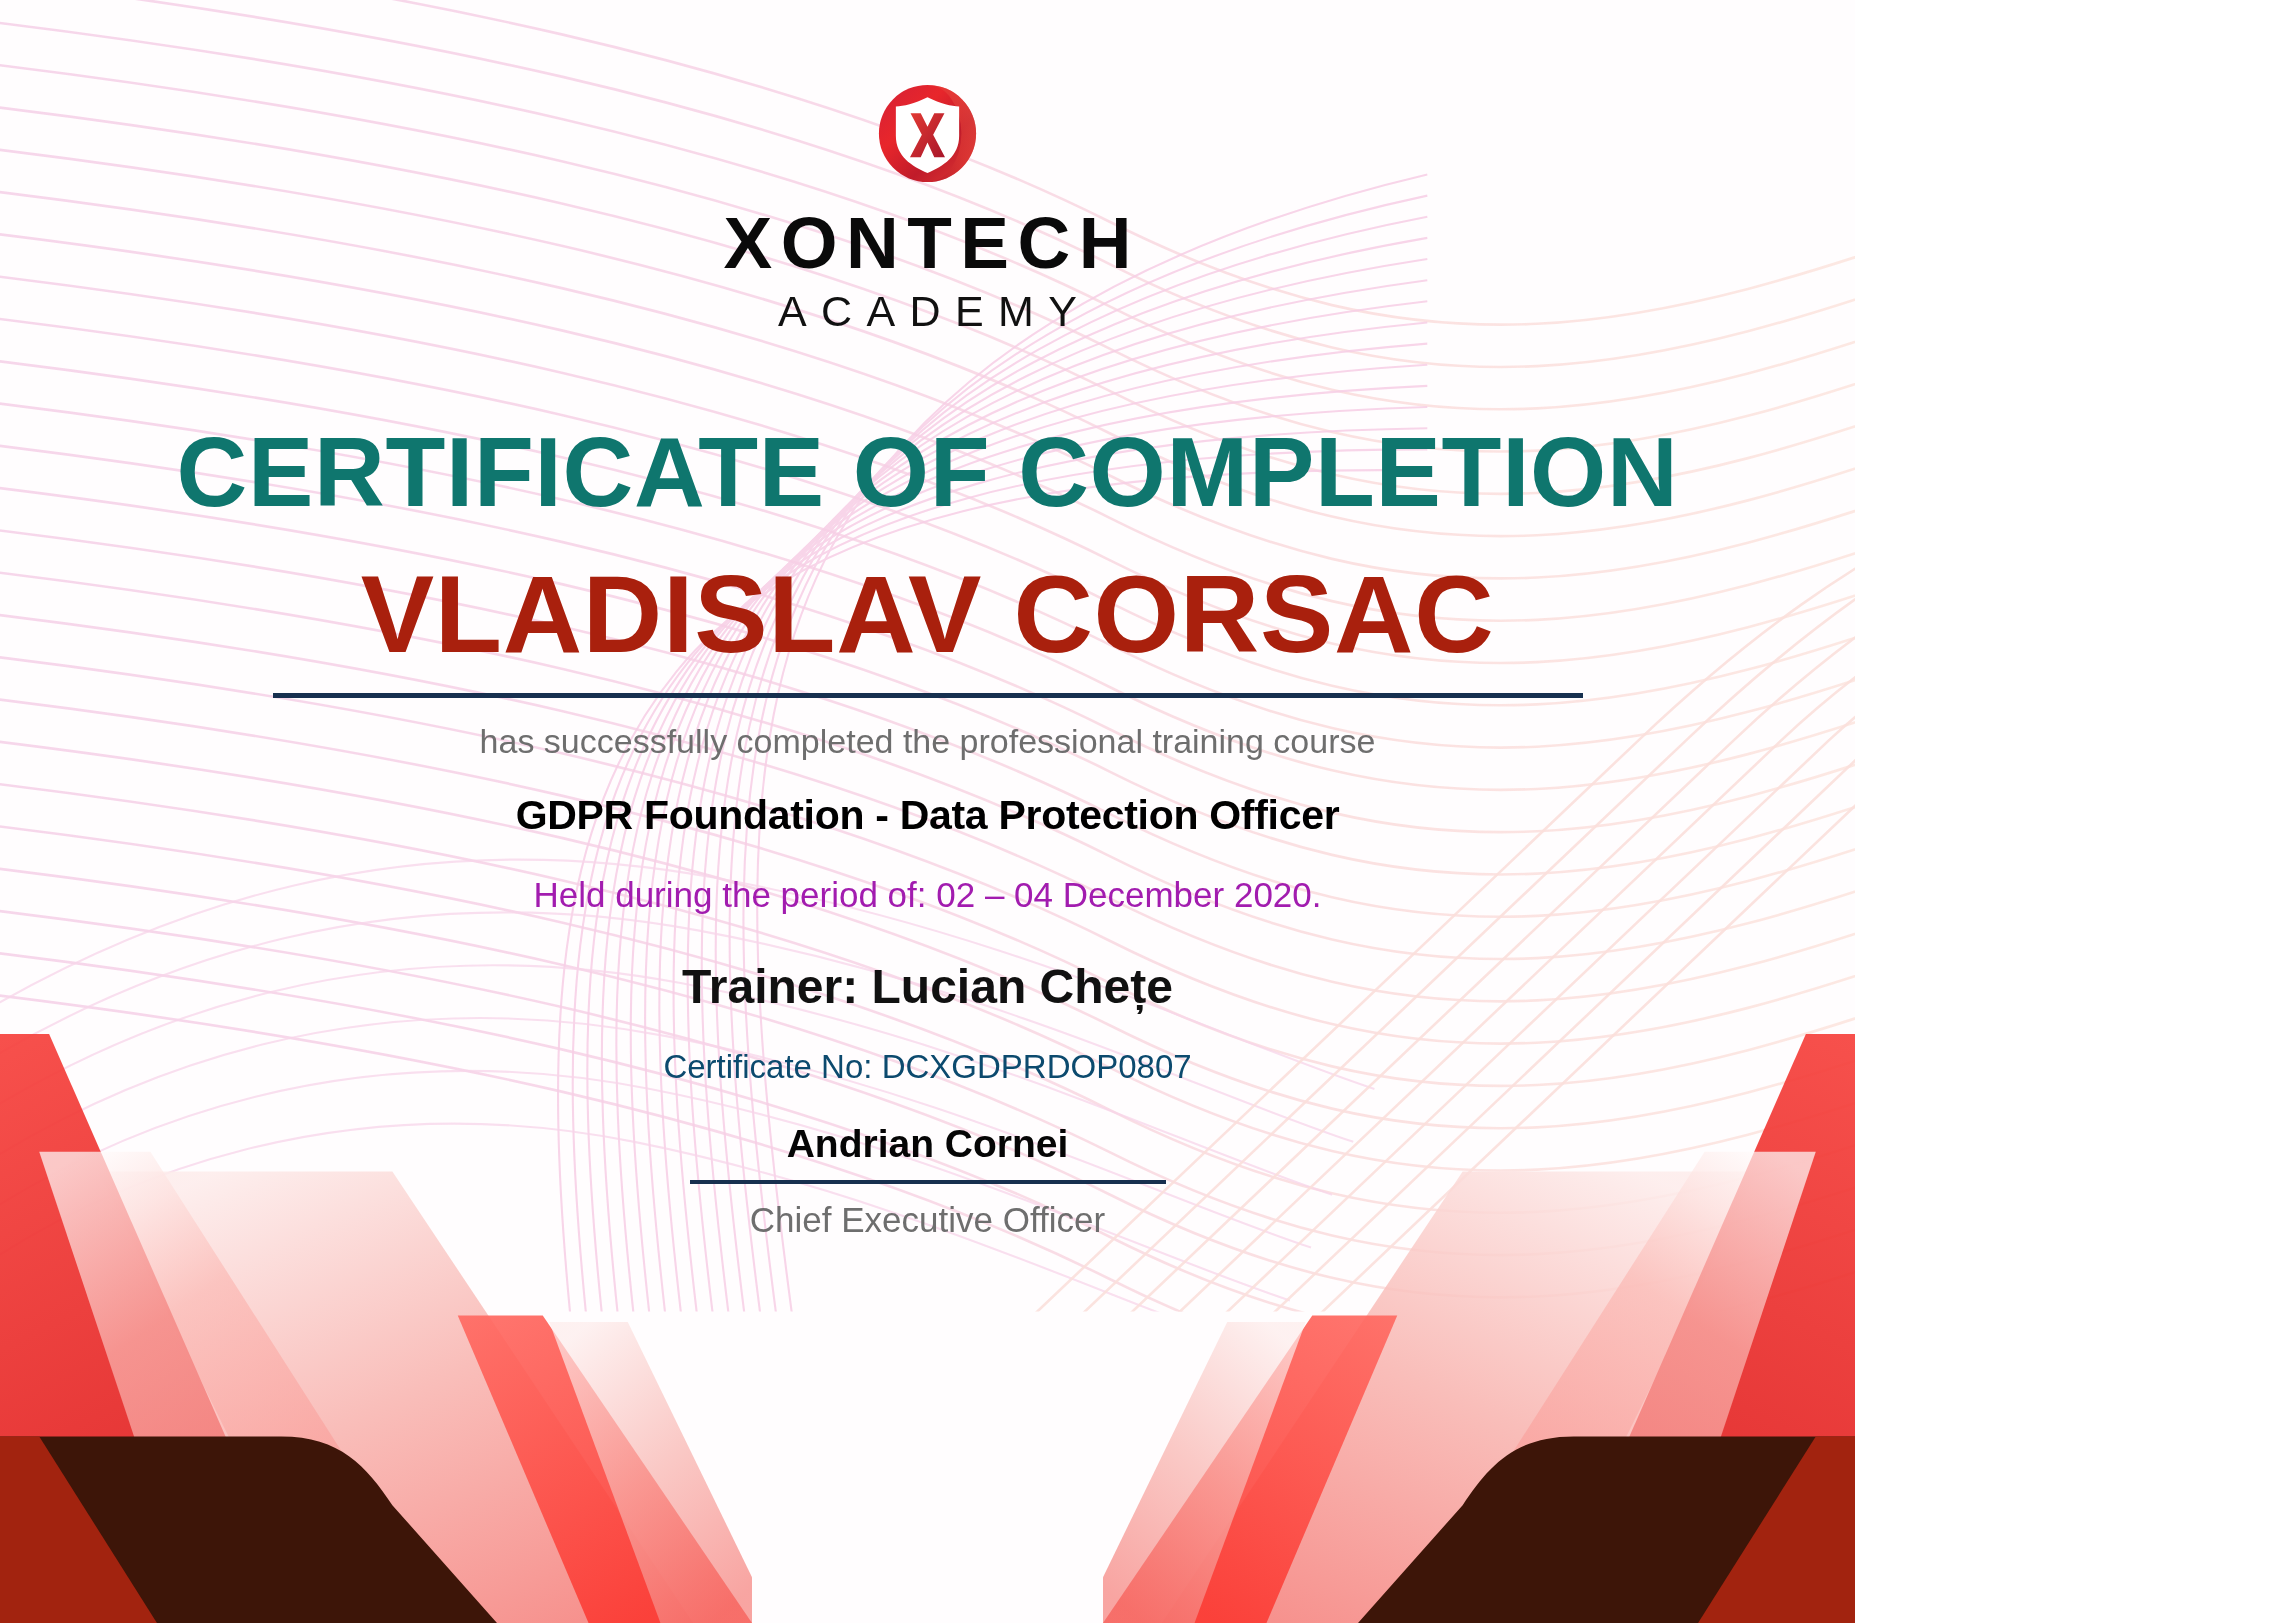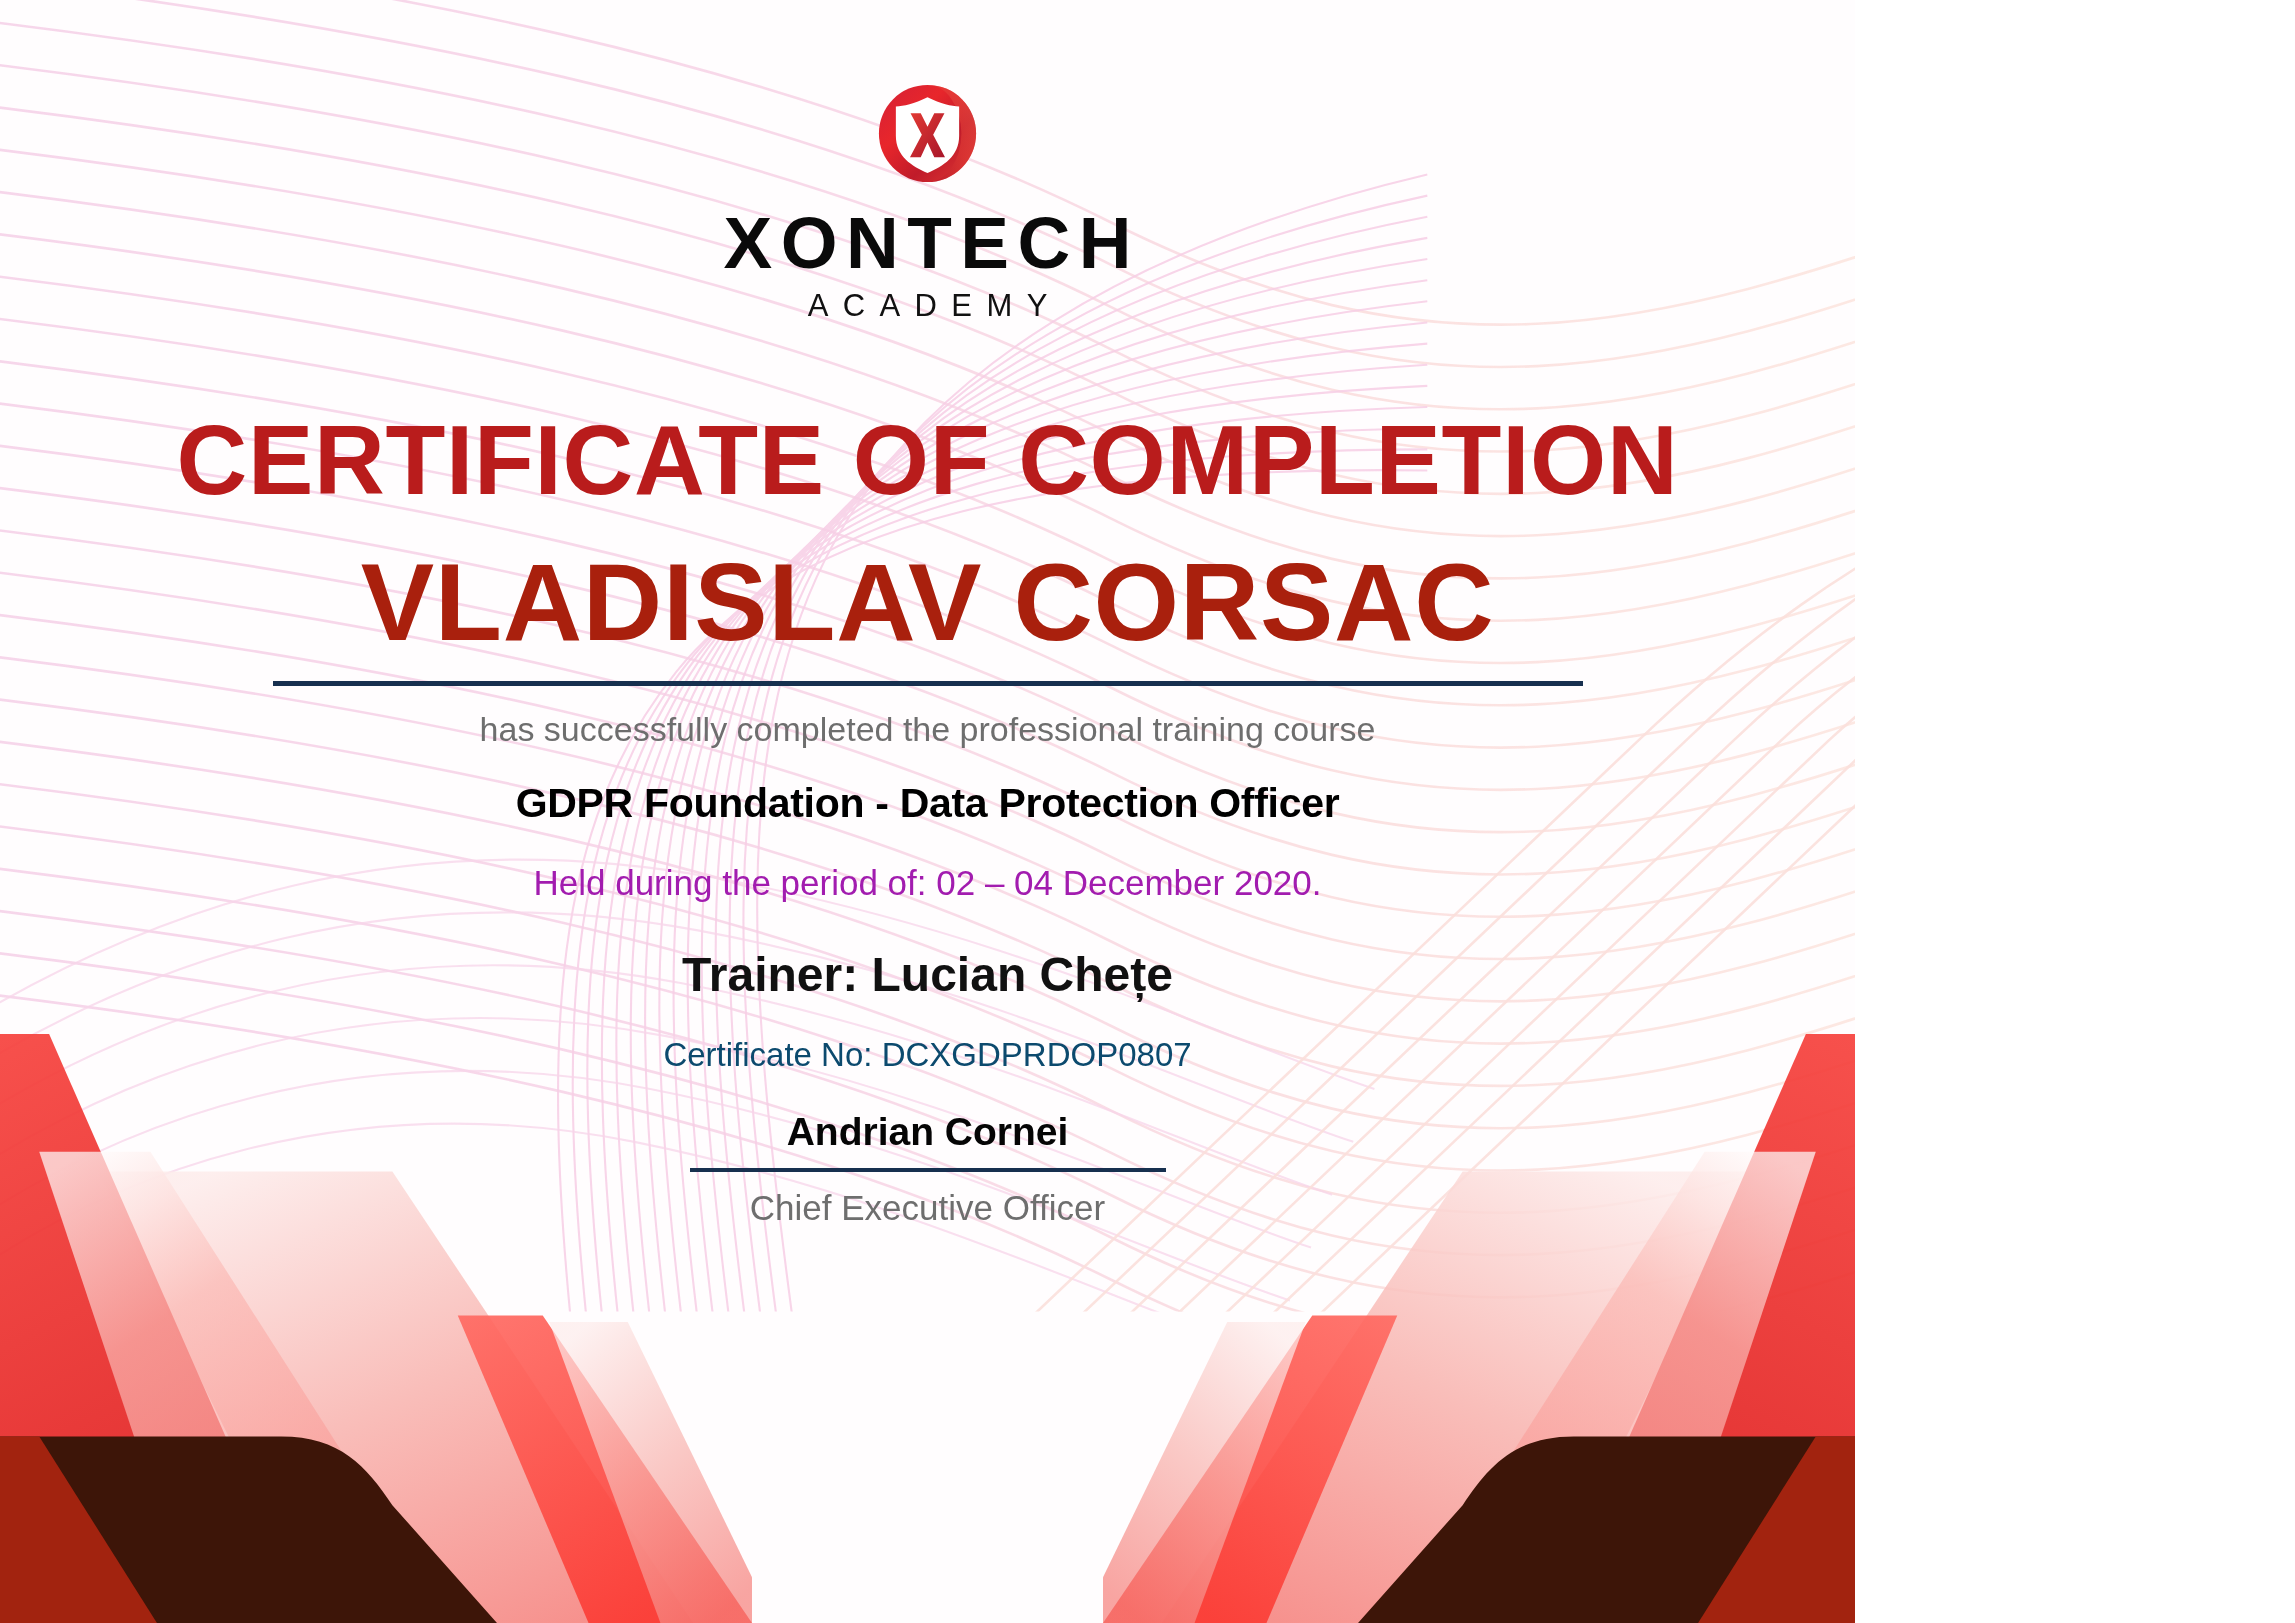--- a/index.html
+++ b/index.html
@@ -63,7 +63,7 @@
   }
   .subwordmark {
     margin-top: 11.8px;
-    font-size: 31px;
+    font-size: 43px;
     font-weight: 400;
     letter-spacing: 14.4px;
     color: #111111;

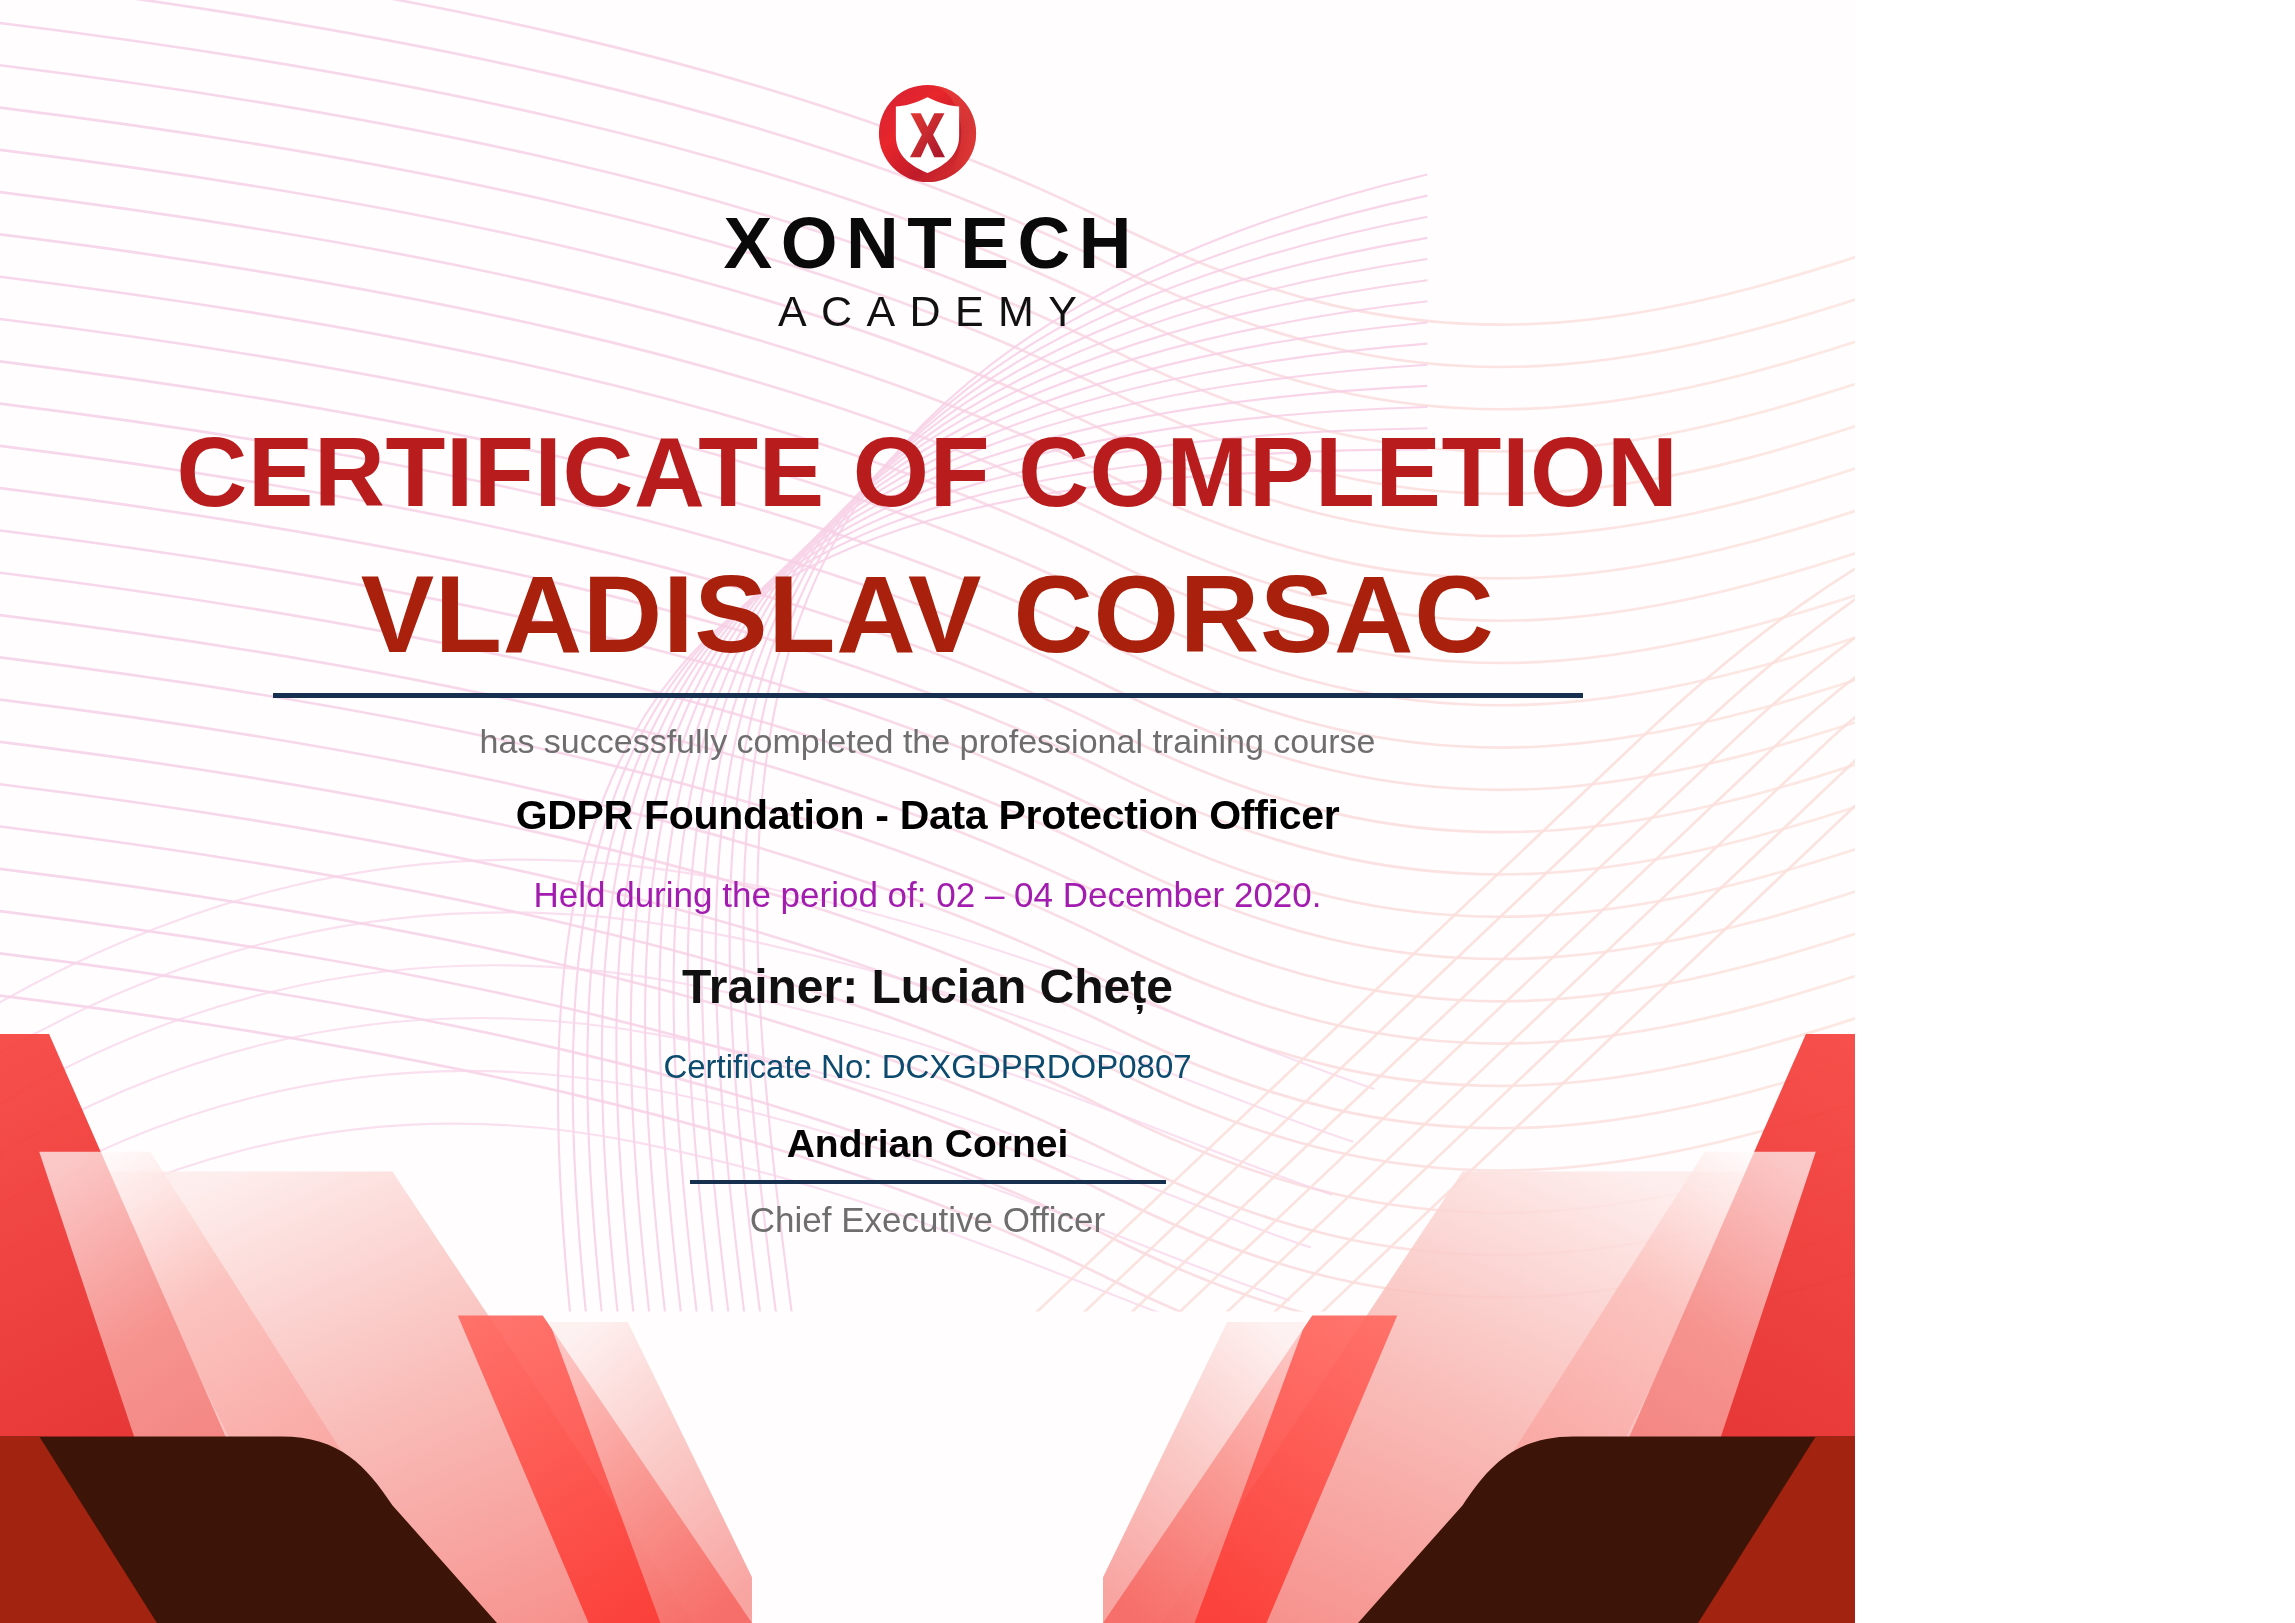--- a/index.html
+++ b/index.html
@@ -77,7 +77,7 @@
     font-size: 98px;
     font-weight: 700;
     letter-spacing: 0.7px;
-    color: #b91c1c;
+    color: #0f766e;
     line-height: 1;
     white-space: nowrap;
   }

